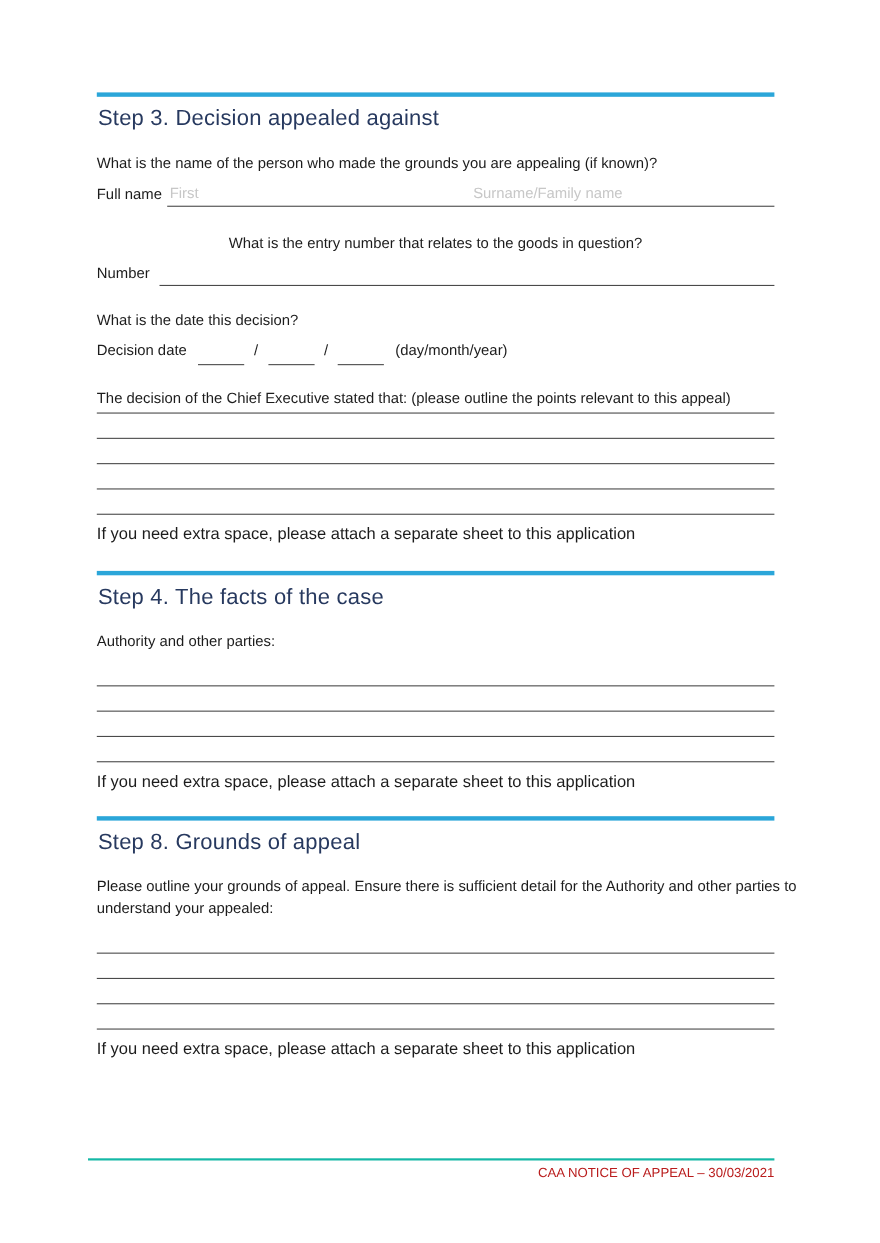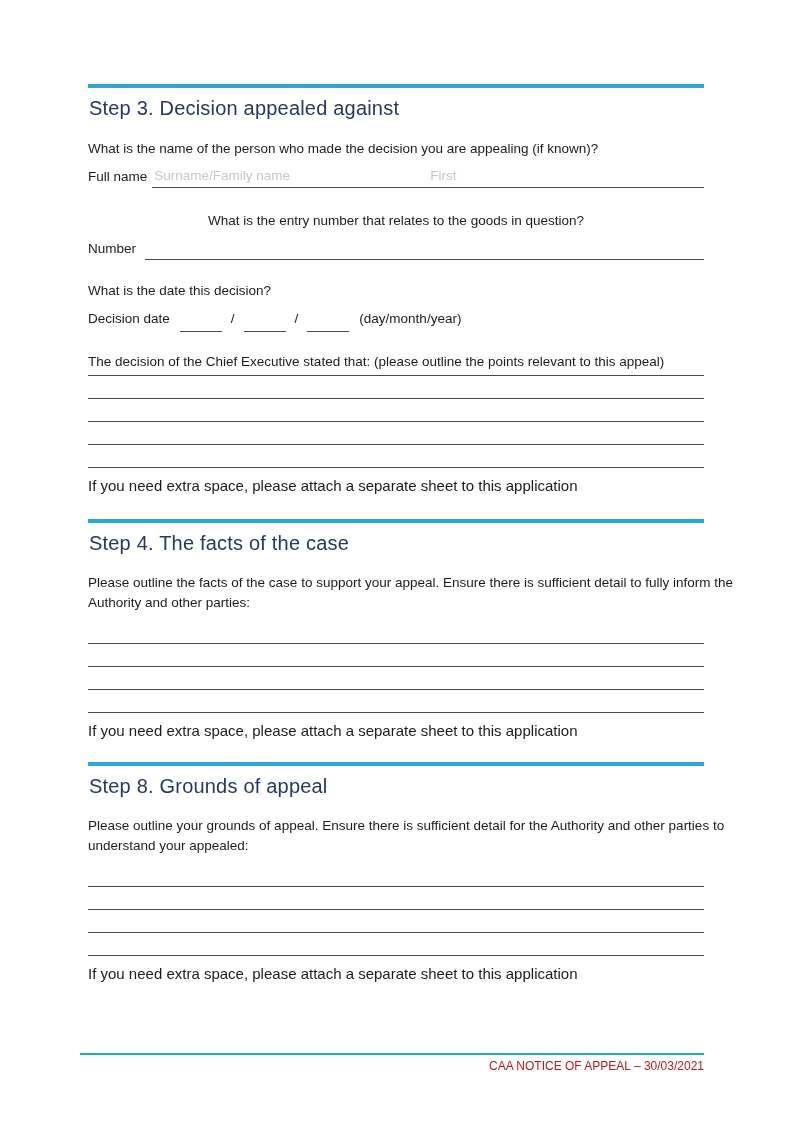--- a/index.html
+++ b/index.html
@@ -126,7 +126,7 @@
     <div class="divider"></div>
     <h2 class="section-title">Step 3. Decision appealed against</h2>
 
-    <div class="question">What is the name of the person who made the decision you are appealing (if known)?</div>
+    <div class="question">What is the name of the person who made the grounds you are appealing (if known)?</div>
 
     <div class="field-row">
       <span class="field-label">Full name</span>

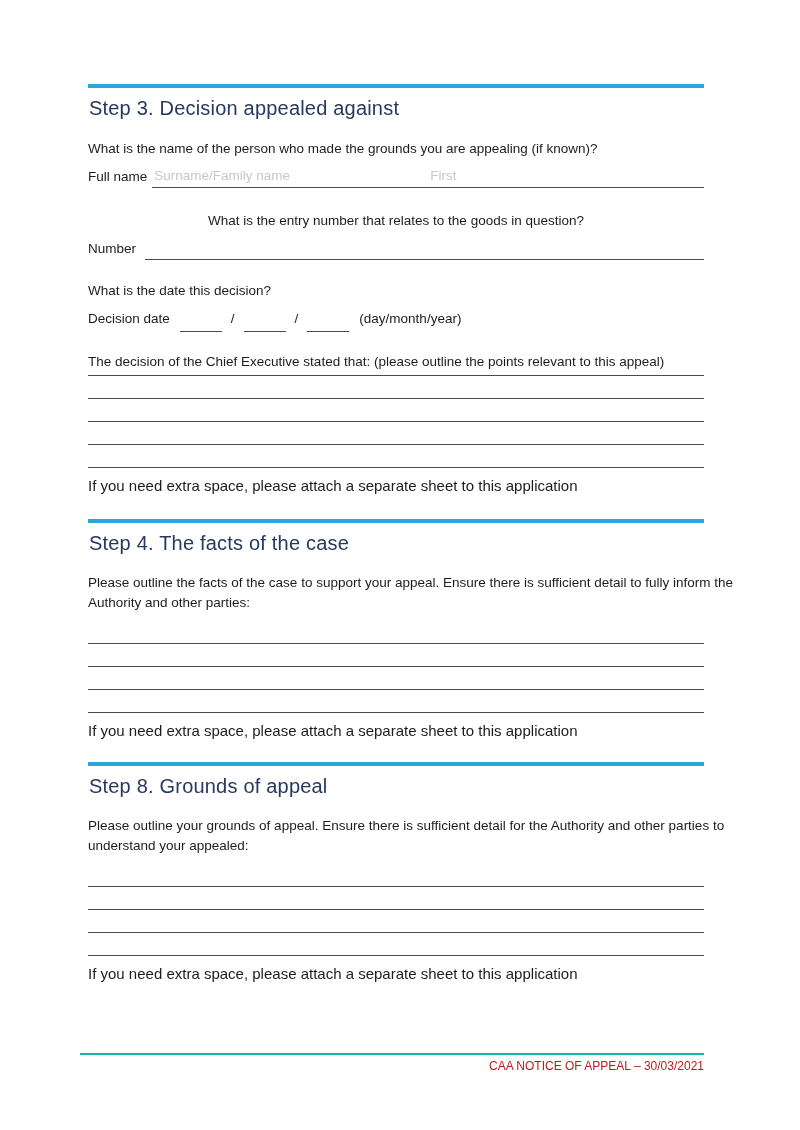--- a/index.html
+++ b/index.html
@@ -131,8 +131,8 @@
     <div class="field-row">
       <span class="field-label">Full name</span>
       <div class="field-line name-line">
+        <input class="ghost-input half" type="text" placeholder="First" style="">
         <input class="ghost-input half" type="text" placeholder="Surname/Family name" style="">
-        <input class="ghost-input half" type="text" placeholder="First" style="">
       </div>
     </div>
 

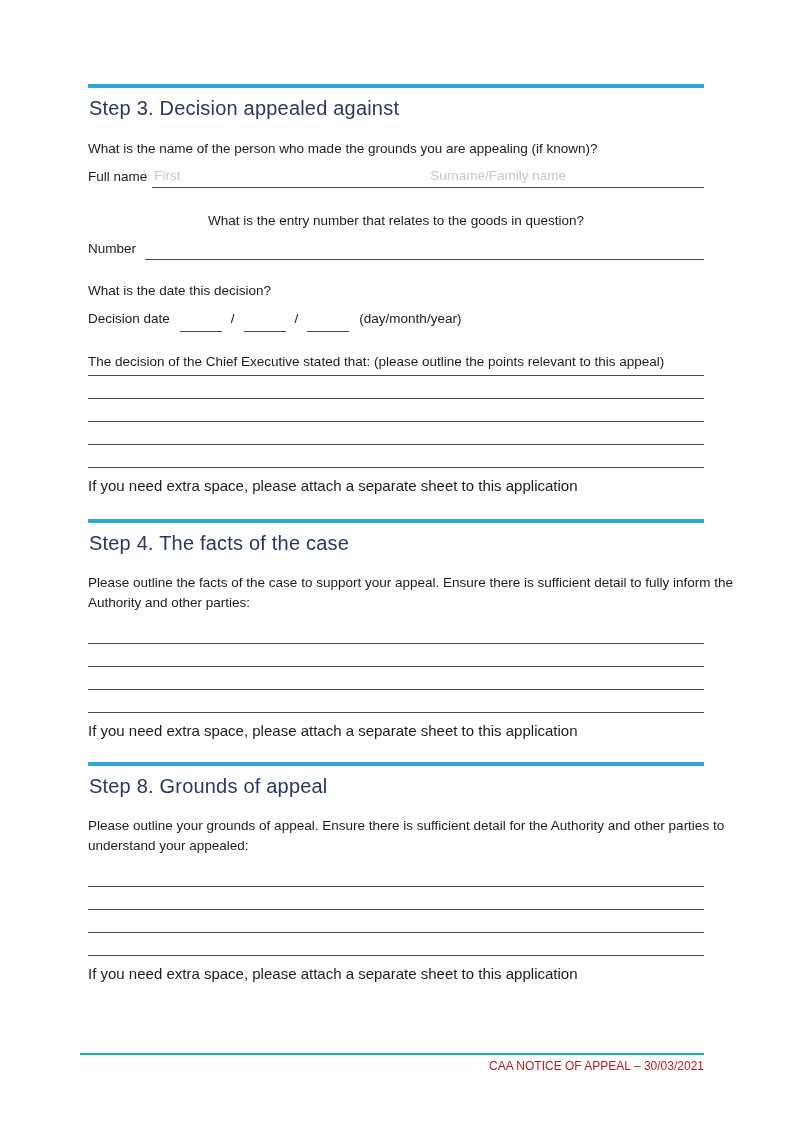--- a/index.html
+++ b/index.html
@@ -171,7 +171,6 @@
     <h2 class="section-title">Step 4. The facts of the case</h2>
 
     <div class="instruction">
-      <div>Please outline the facts of the case to support your appeal. Ensure there is sufficient detail to fully inform the</div>
       <div>Authority and other parties:</div>
     </div>
 

